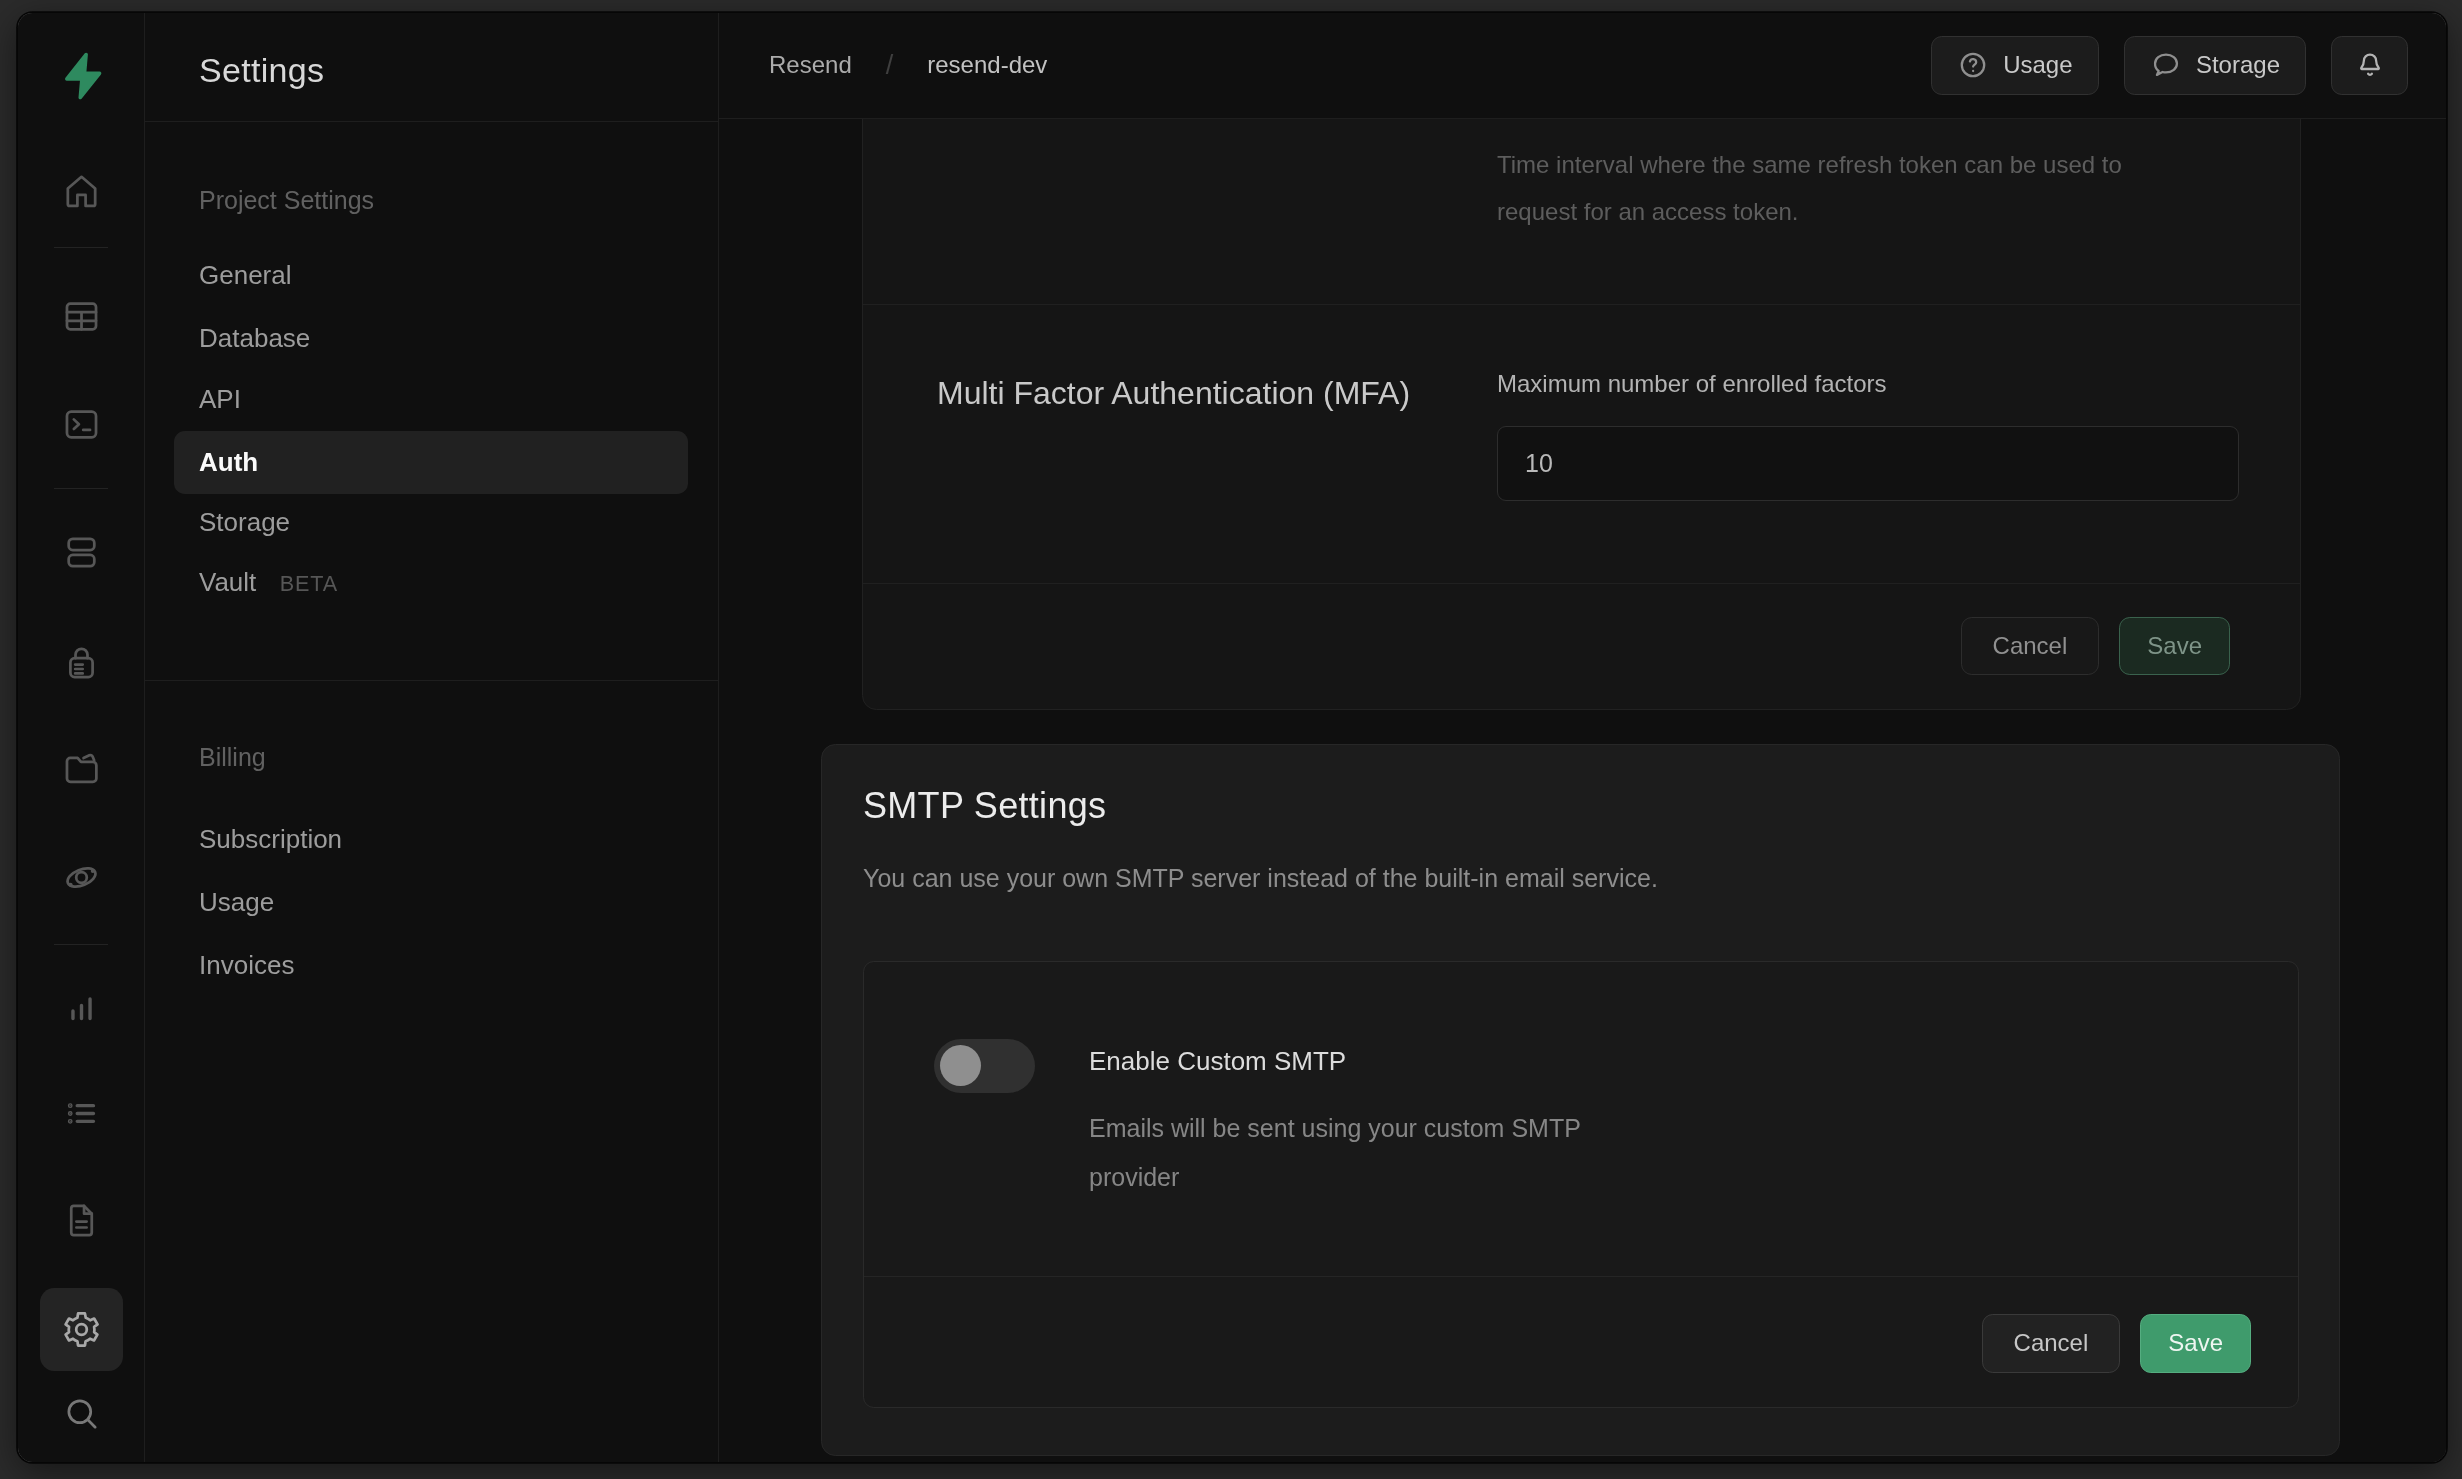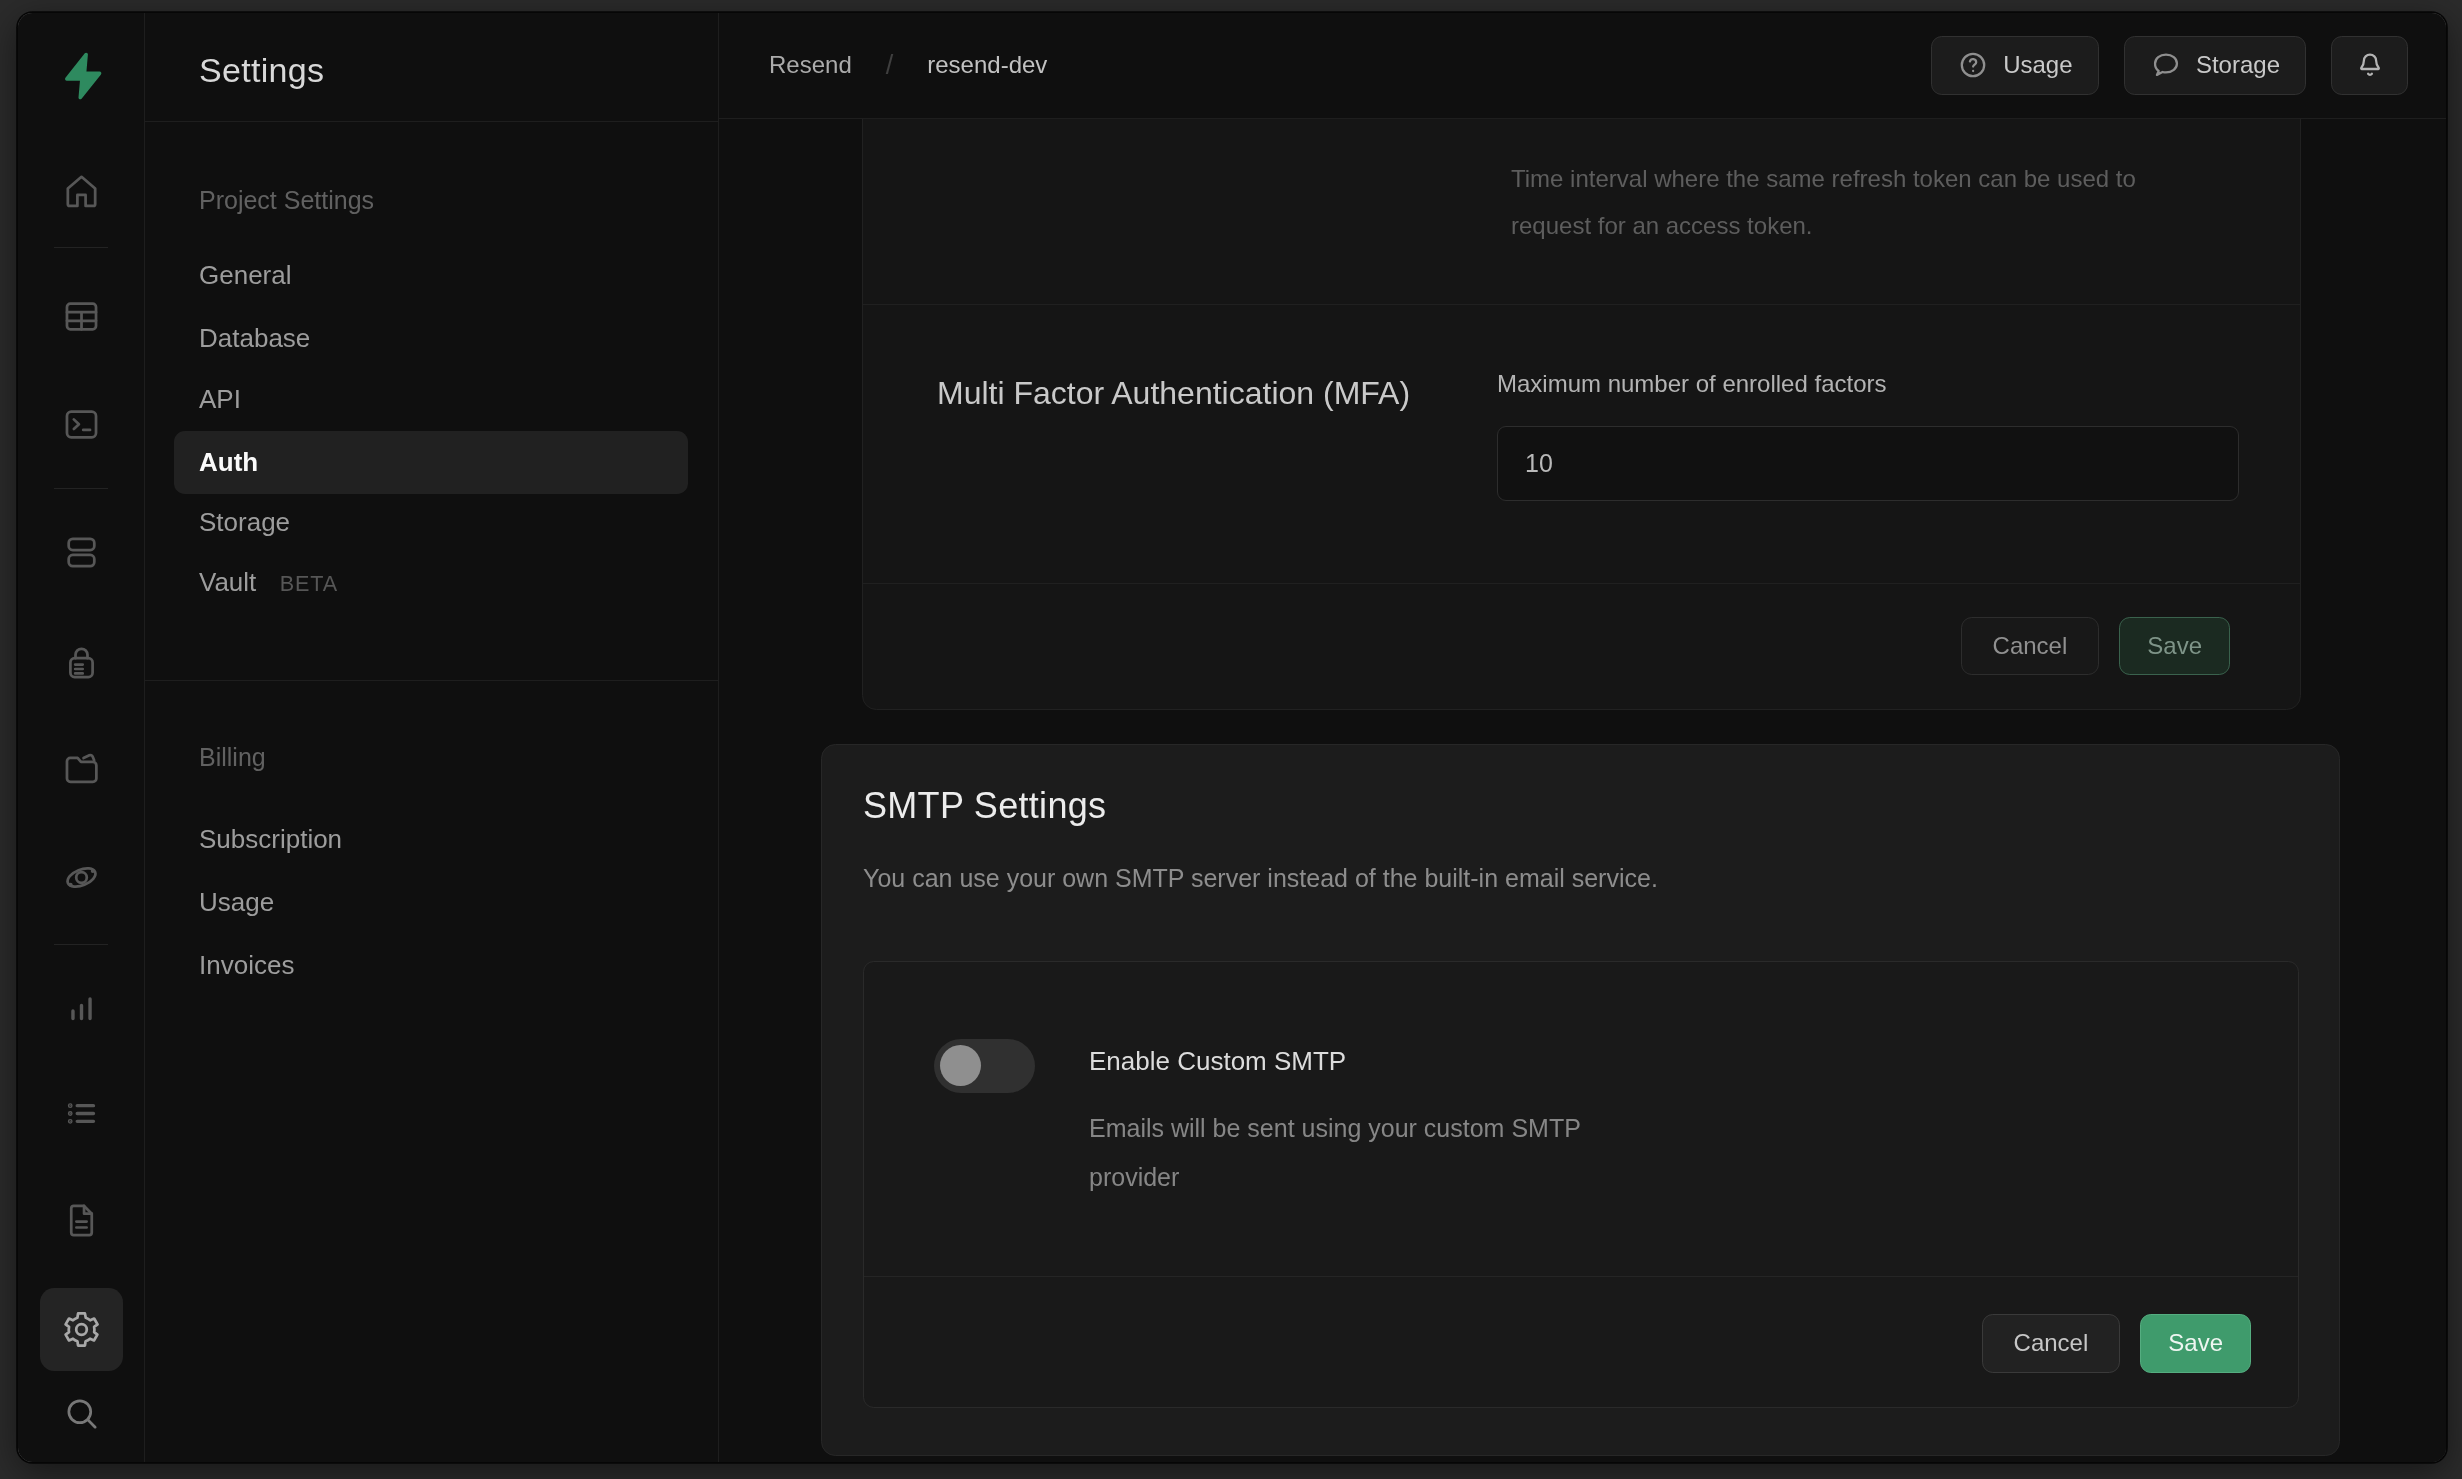--- a/index.html
+++ b/index.html
@@ -50,7 +50,7 @@
   
   .auth-card{position:absolute;left:143px;top:-20px;width:1439px;height:611px;background:#151515;
              border:1.8px solid #212121;border-radius:14.4px;}
-  .help-text{position:absolute;left:634px;top:41px;width:710px;font-size:24px;line-height:47px;color:#5d5d5d;margin:14px;}
+  .help-text{position:absolute;left:634px;top:41px;width:710px;font-size:24px;line-height:47px;color:#5d5d5d;margin:0;}
   .card-divider{position:absolute;left:0;width:100%;height:1.8px;background:#202020;}
   .mfa-label{position:absolute;left:74px;top:275px;font-size:32px;color:#c9c9c9;}
   .field-label{position:absolute;left:634px;top:270px;font-size:24px;color:#b3b3b3;}

